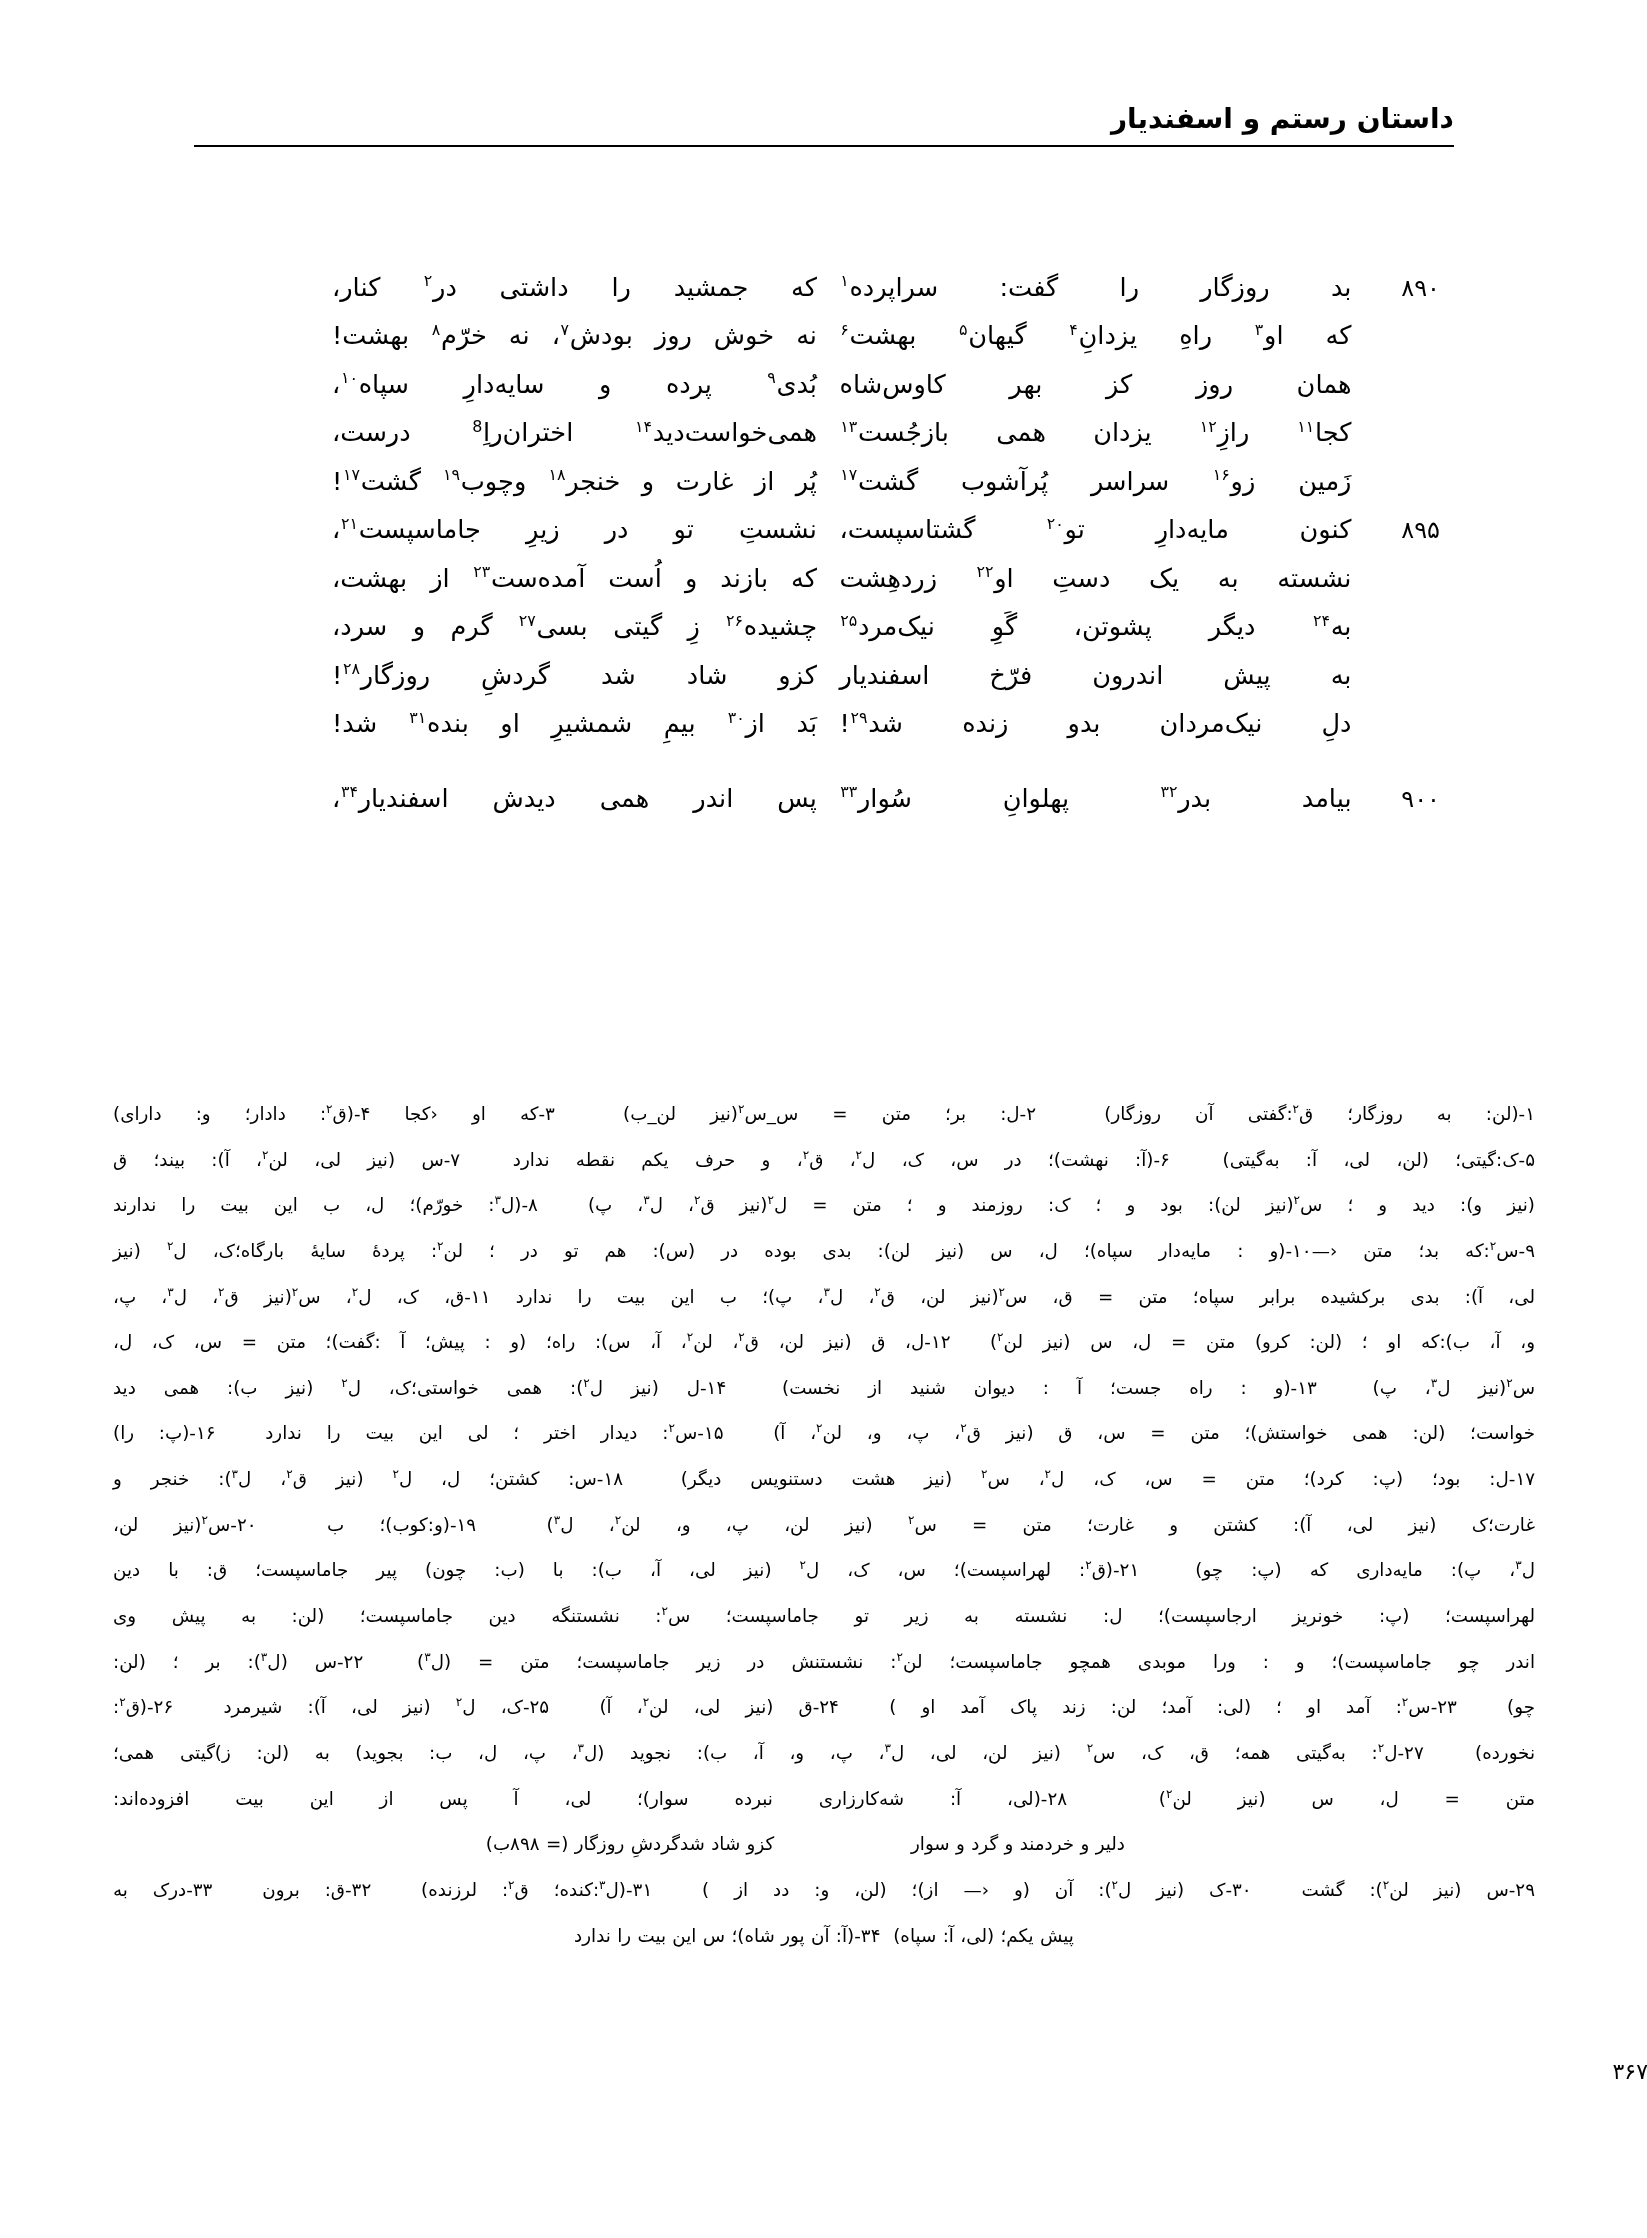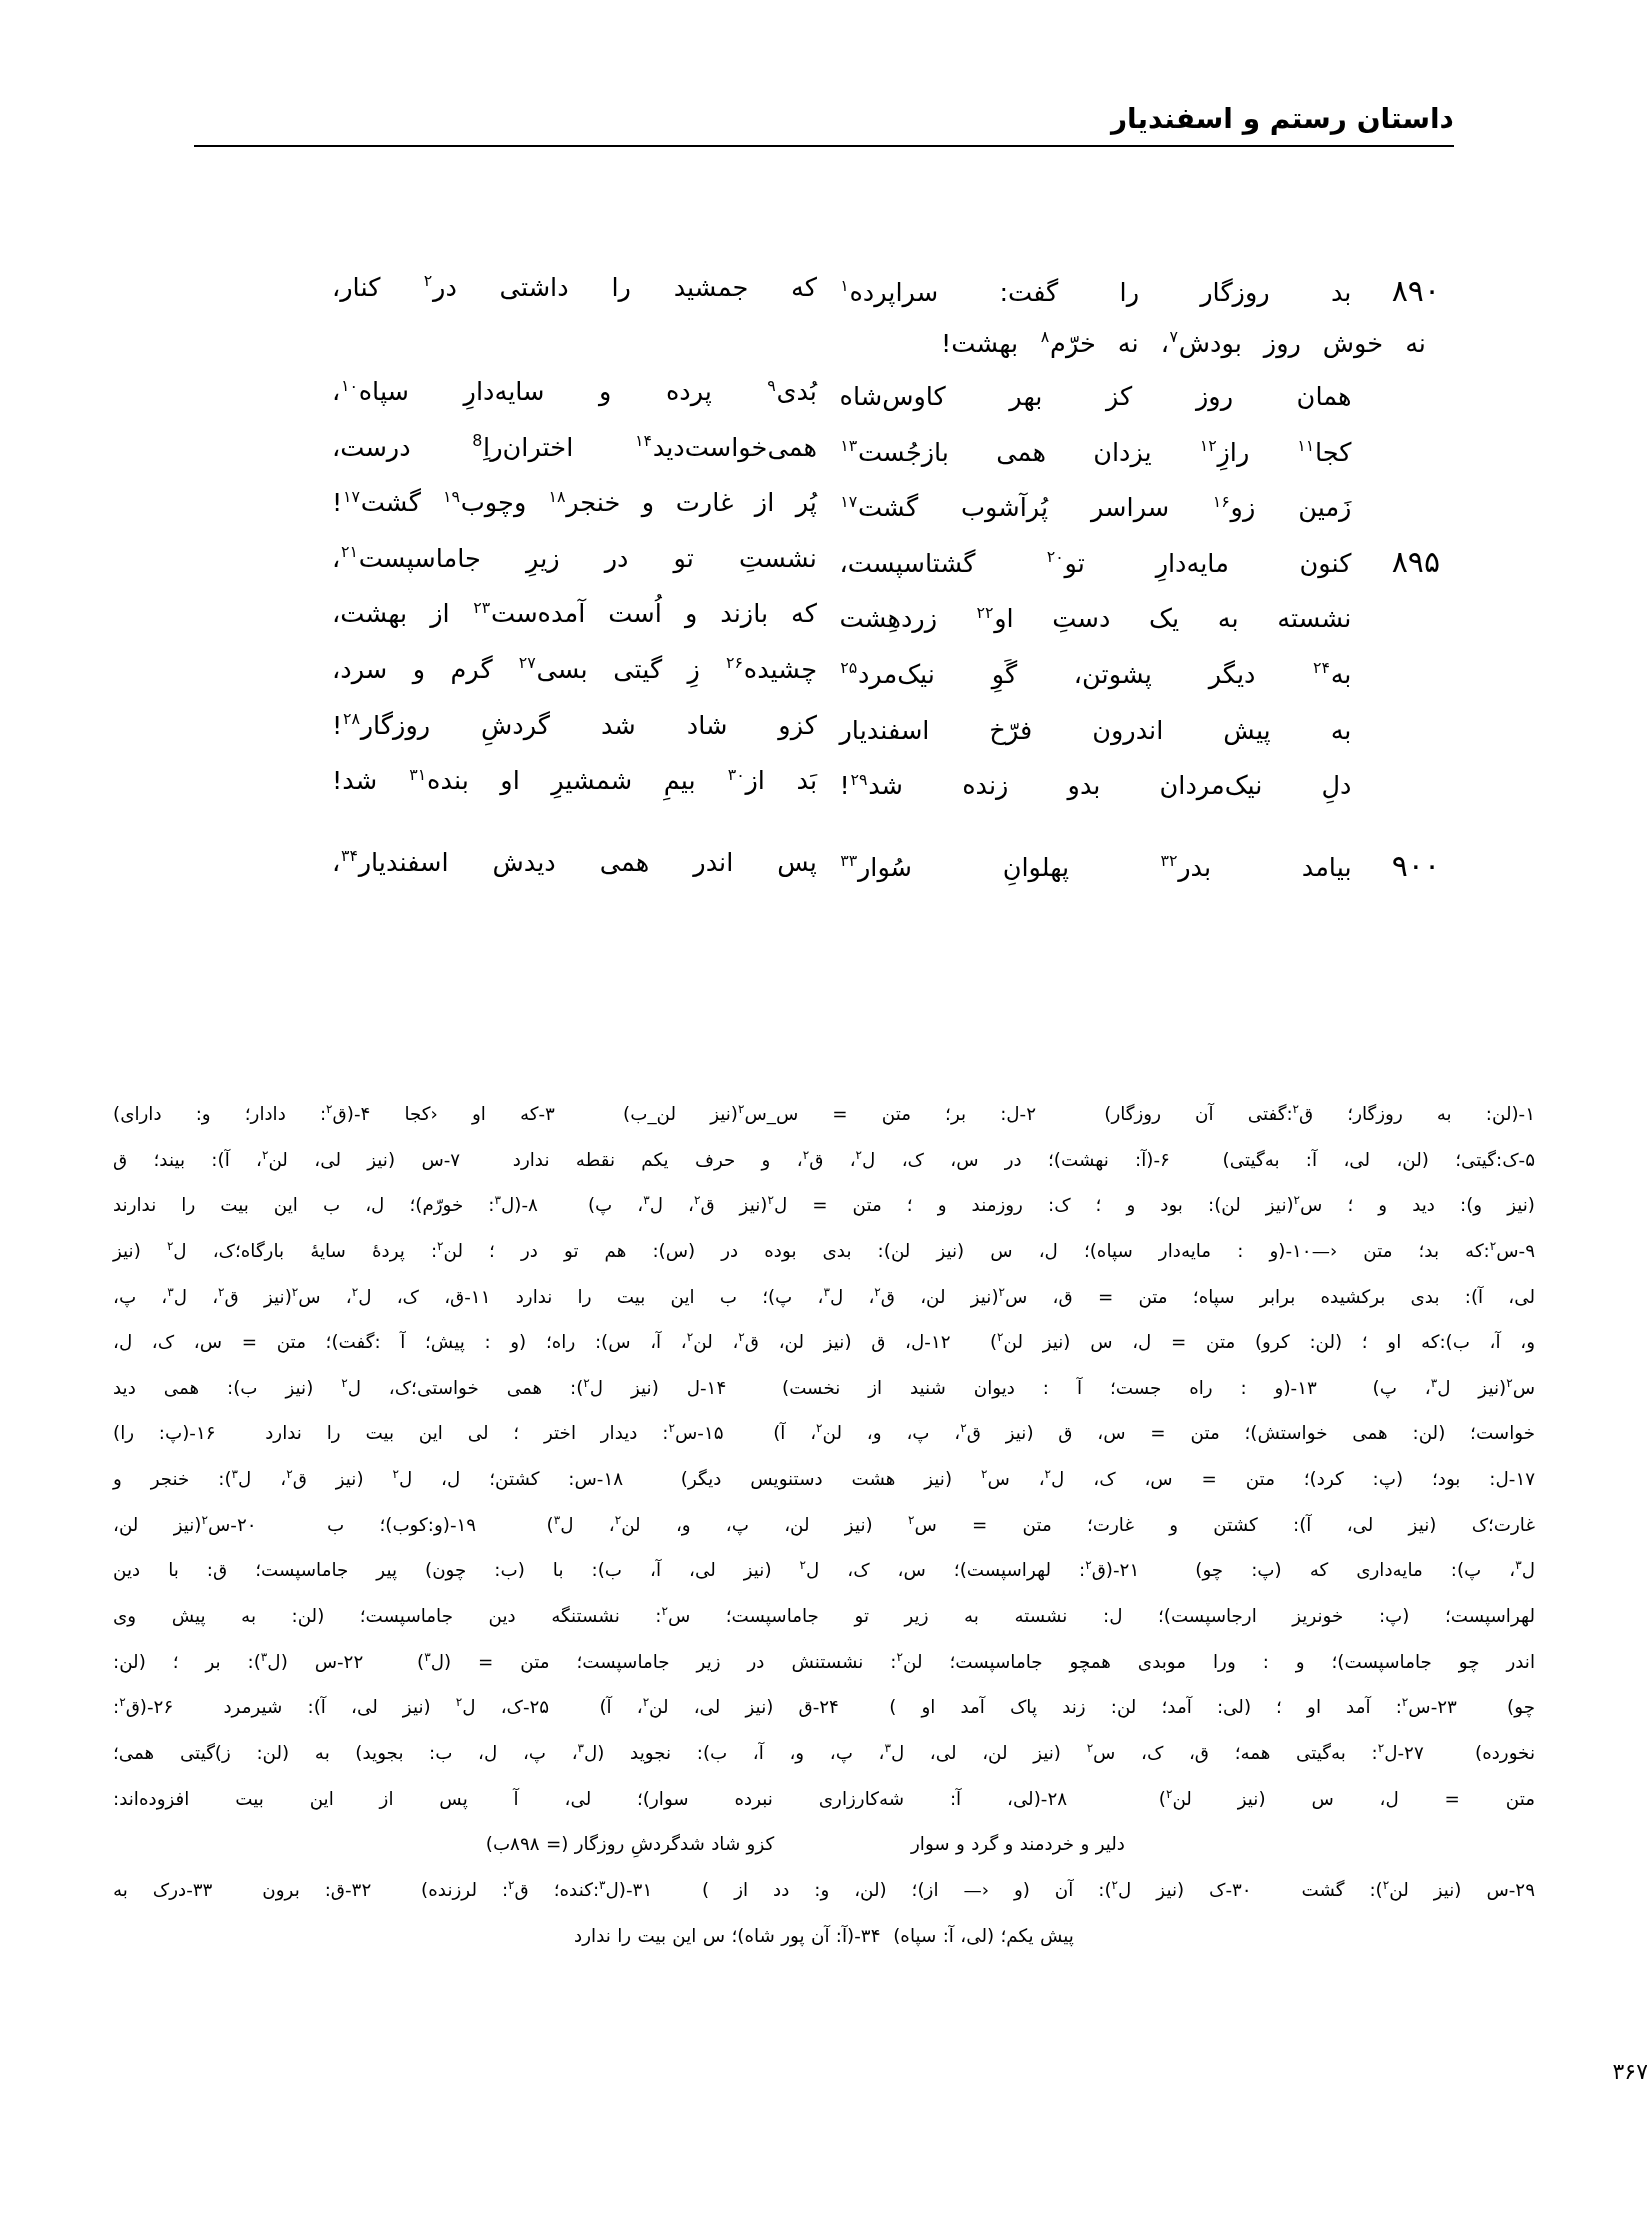--- a/index.html
+++ b/index.html
@@ -81,7 +81,7 @@
     padding-right: 14px;
   }
   .vnum {
-    font-size: 30px;
+    font-size: 24px;
     min-width: 76px;
     display: inline-block;
     text-align: right;

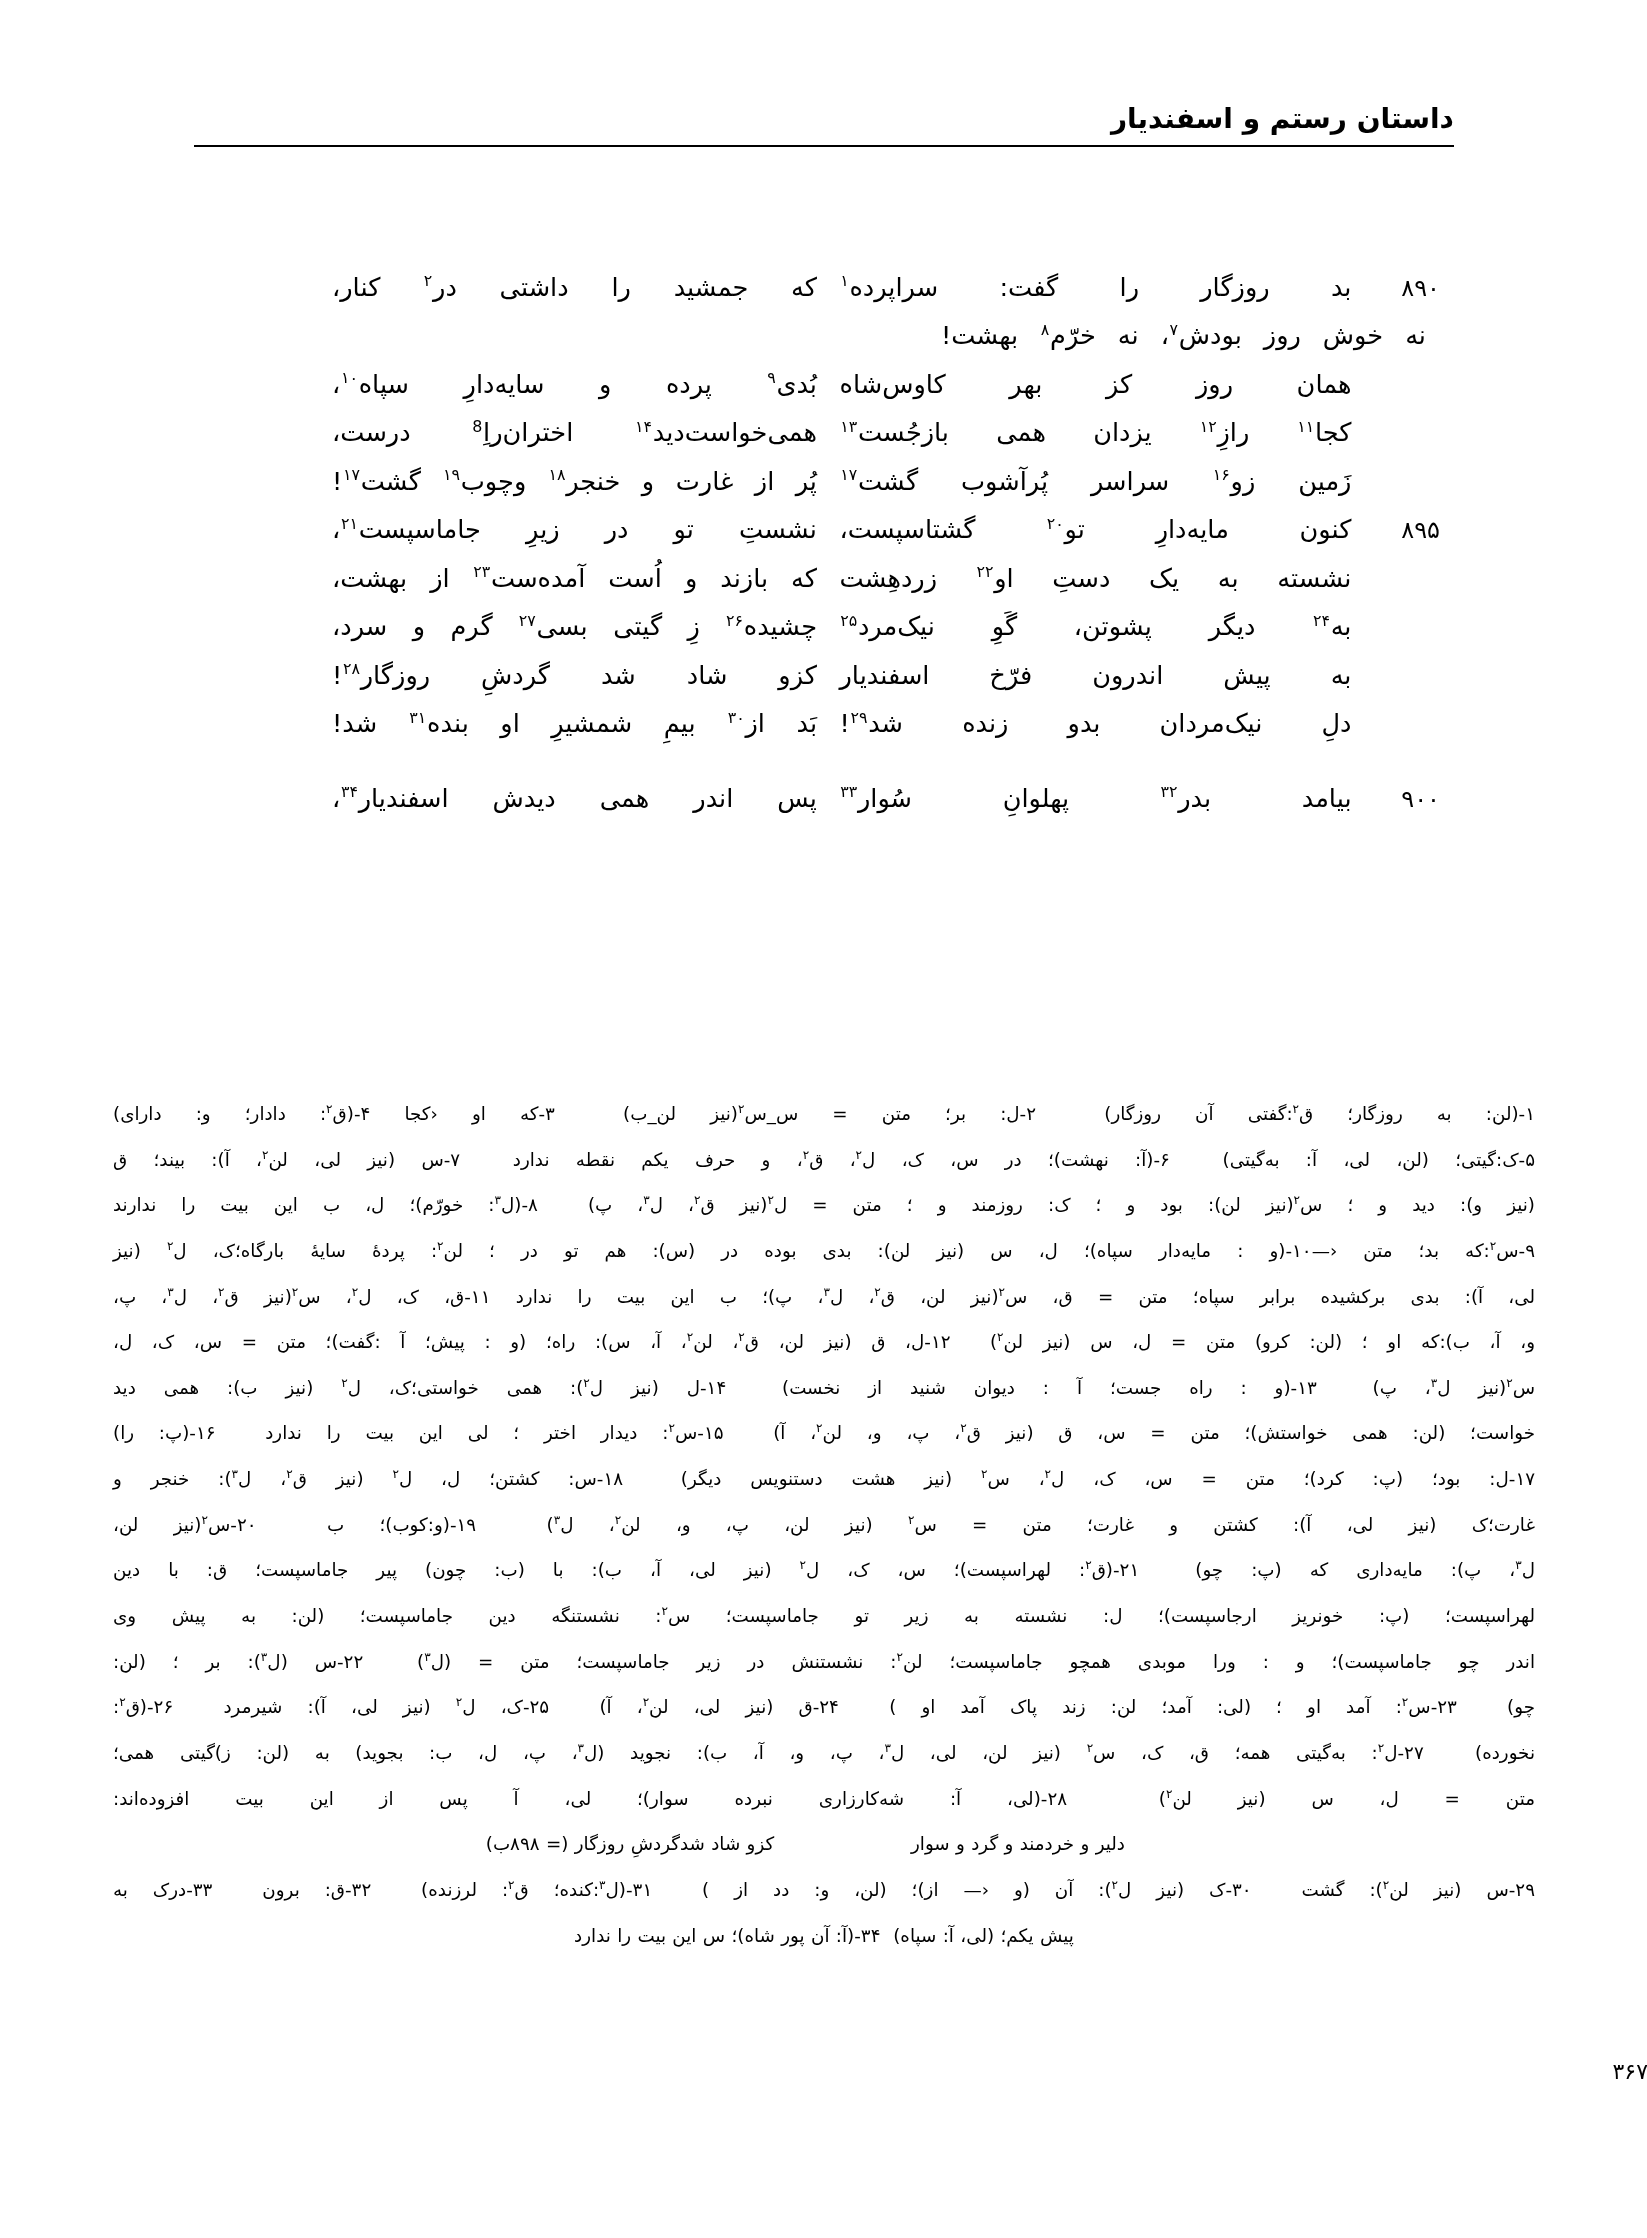--- a/index.html
+++ b/index.html
@@ -171,6 +171,10 @@
         </div>
       </div>
       <div class="couplet">
+        <div class="hemistich right">
+          <span class="vnum blank">—</span>
+          <span class="htext">که او<sup class="fn">۳</sup> راهِ یزدانِ<sup class="fn">۴</sup> گیهان<sup class="fn">۵</sup> بهشت<sup class="fn">۶</sup></span>
+        </div>
         <div class="hemistich left">
           <span class="htext">نه خوش روز بودش<sup class="fn">۷</sup>، نه خرّم<sup class="fn">۸</sup> بهشت!</span>
         </div>

